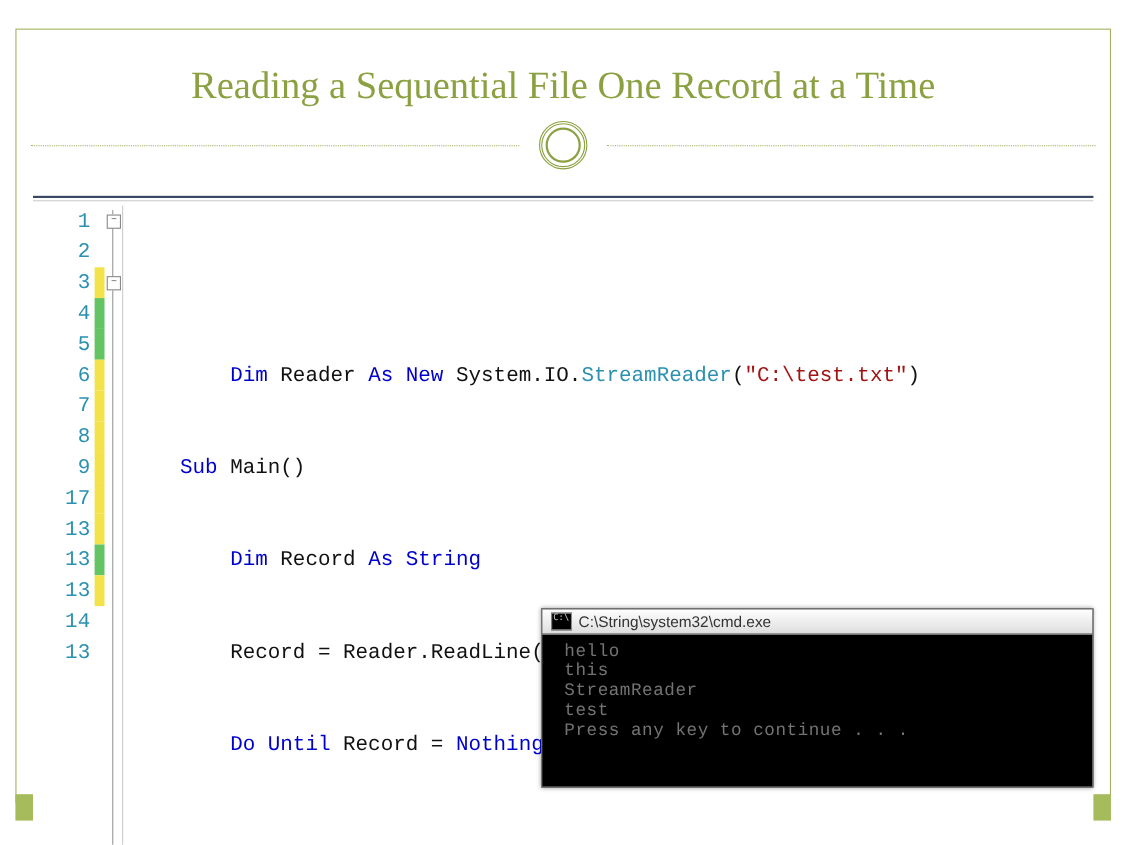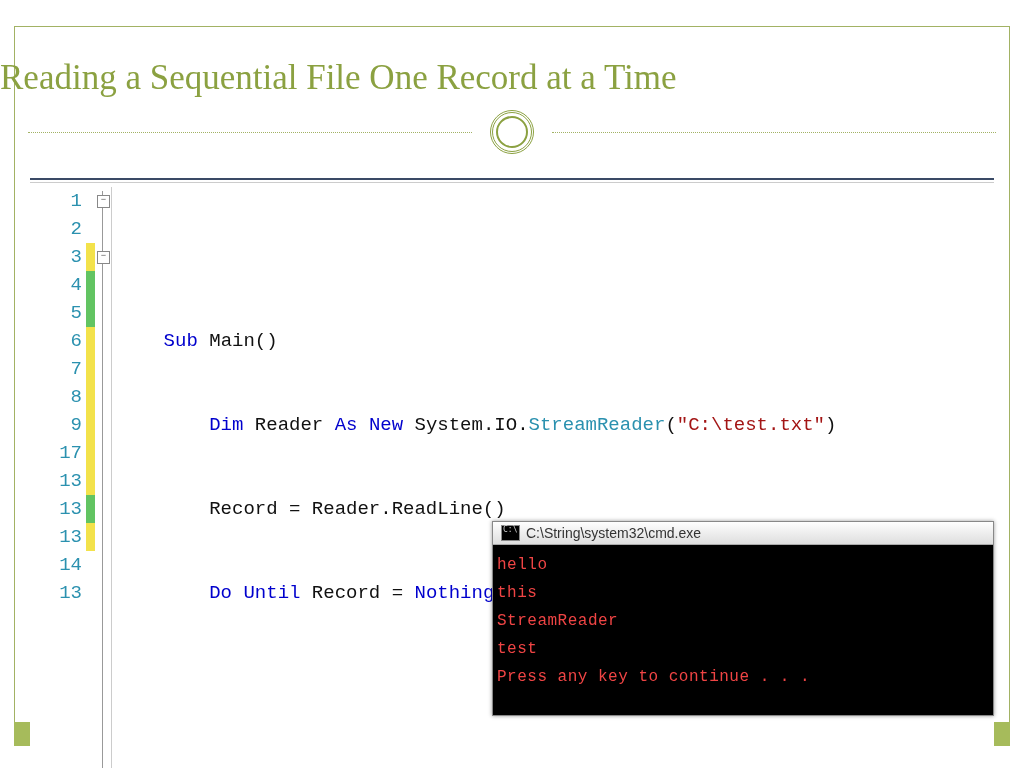--- a/index.html
+++ b/index.html
@@ -33,7 +33,7 @@
     top: 58px;
     left: 0;
     right: 0;
-    text-align: left;
+    text-align: center;
     font-size: 35px;
     color: #8BA141;
     font-family: Georgia, serif;

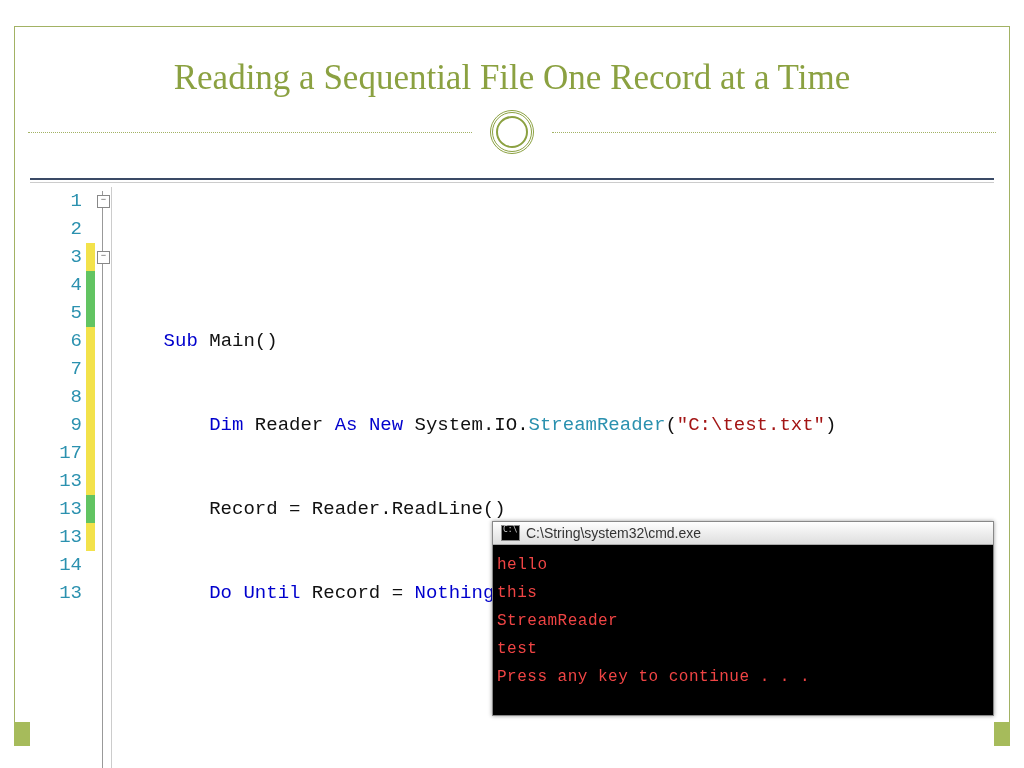--- a/index.html
+++ b/index.html
@@ -199,8 +199,8 @@
     <div class="fold" style="top: 8px;"></div><div class="fold" style="top: 64px;"></div></div>
     <div class="code-col">
       <div></div>
+      <div>        <span class="kw">Dim</span> <span class="pln">Reader</span> <span class="kw">As</span> <span class="kw">New</span> <span class="pln">System.IO.</span><span class="typ">StreamReader</span><span class="pln">(</span><span class="str">"C:\test.txt"</span><span class="pln">)</span></div>
       <div>    <span class="kw">Sub</span> <span class="pln">Main</span><span class="pln">()</span></div>
-      <div>        <span class="kw">Dim</span> <span class="pln">Reader</span> <span class="kw">As</span> <span class="kw">New</span> <span class="pln">System.IO.</span><span class="typ">StreamReader</span><span class="pln">(</span><span class="str">"C:\test.txt"</span><span class="pln">)</span></div>
       <div>        <span class="pln">Record = Reader.ReadLine()</span></div>
       <div>        <span class="kw">Do</span> <span class="kw">Until</span><span class="pln"> Record = </span><span class="kw">Nothing</span></div>
       

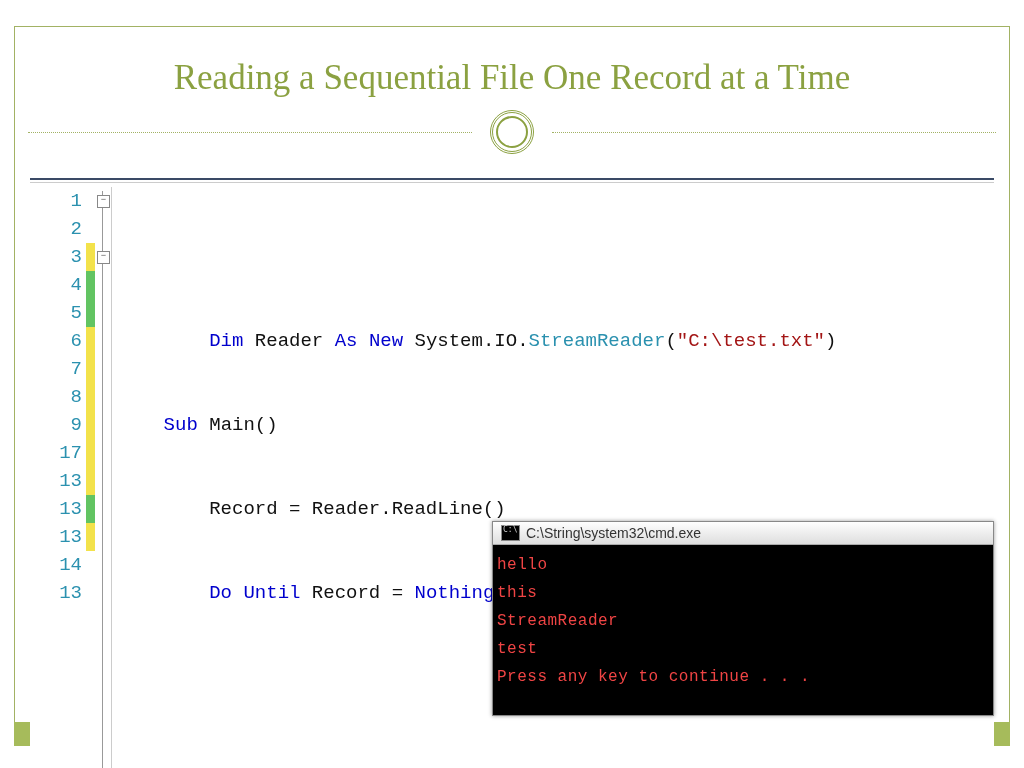--- a/index.html
+++ b/index.html
@@ -201,6 +201,7 @@
       <div></div>
       <div>        <span class="kw">Dim</span> <span class="pln">Reader</span> <span class="kw">As</span> <span class="kw">New</span> <span class="pln">System.IO.</span><span class="typ">StreamReader</span><span class="pln">(</span><span class="str">"C:\test.txt"</span><span class="pln">)</span></div>
       <div>    <span class="kw">Sub</span> <span class="pln">Main</span><span class="pln">()</span></div>
+      <div>        <span class="kw">Dim</span> <span class="pln">Record</span> <span class="kw">As</span> <span class="kw">String</span></div>
       <div>        <span class="pln">Record = Reader.ReadLine()</span></div>
       <div>        <span class="kw">Do</span> <span class="kw">Until</span><span class="pln"> Record = </span><span class="kw">Nothing</span></div>
       

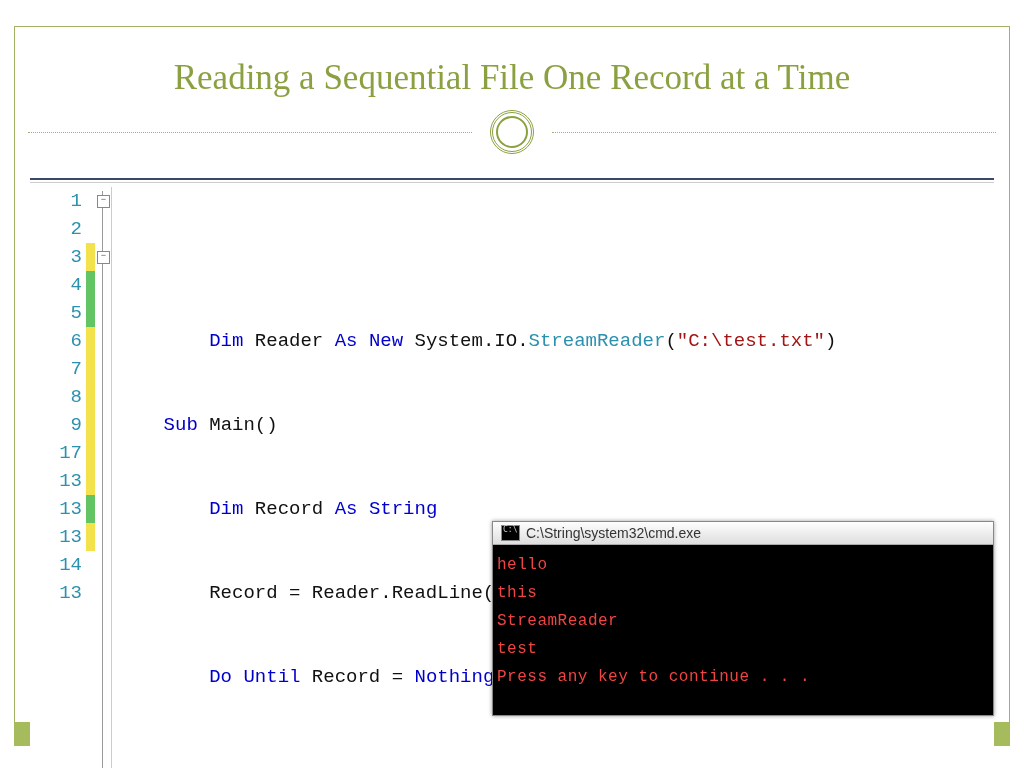--- a/index.html
+++ b/index.html
@@ -168,11 +168,11 @@
     font-family: monospace;
   }
   .console-body {
-    color: #ef4444;
+    color: #737373;
     font-family: Consolas, 'Courier New', monospace;
     font-size: 16px;
-    line-height: 28px;
-    padding: 6px 8px 24px 4px;
+    line-height: 18px;
+    padding: 6px 8px 24px 20px;
     white-space: pre;
     min-height: 108px;
     letter-spacing: 0.5px;

